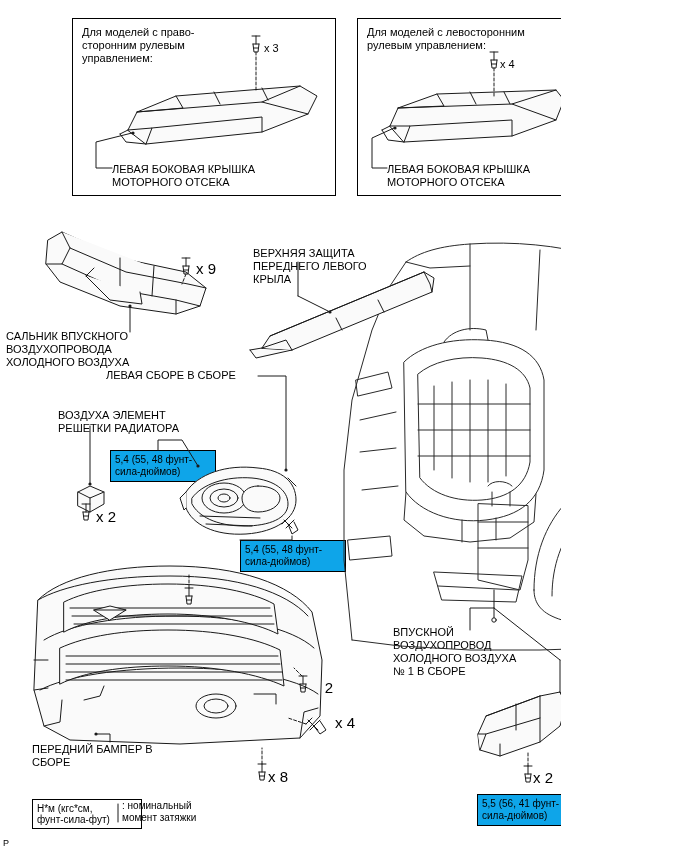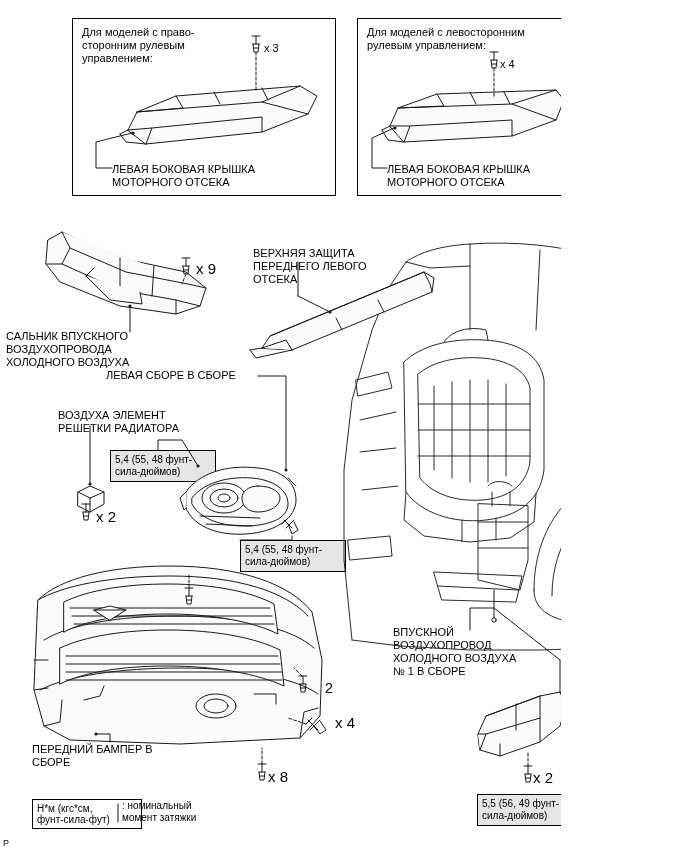--- a/index.html
+++ b/index.html
@@ -90,7 +90,7 @@
 
   <div class="txt" style="left:253px; top:247px; width:150px;">ВЕРХНЯЯ ЗАЩИТА
 ПЕРЕДНЕГО ЛЕВОГО
-ОТСЕКА</div>
+КРЫЛА</div>
   <div class="txt" style="left:6px; top:330px; width:230px;">САЛЬНИК ВПУСКНОГО ВОЗДУХОПРОВОДА
 ХОЛОДНОГО ВОЗДУХА</div>
   <div class="txt" style="left:106px; top:369px; width:160px;">ЛЕВАЯ СБОРЕ В СБОРЕ</div>

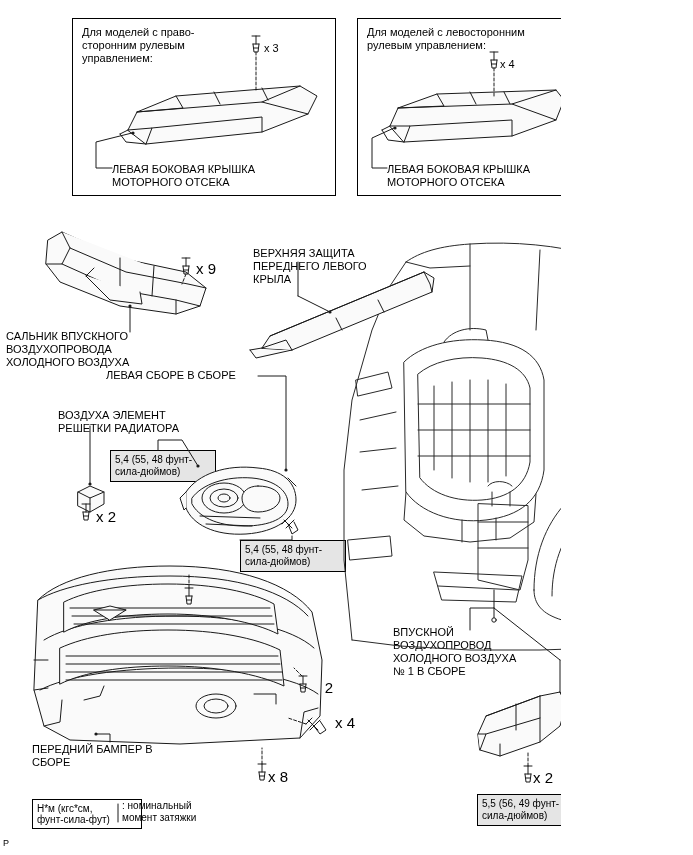--- a/index.html
+++ b/index.html
@@ -34,7 +34,7 @@
   .torque {
     position: absolute;
     border: 1px solid #000;
-    background: #e5e5e5;
+    background: #0ea5e9;
     font-size: 10px;
     line-height: 12px;
     padding: 3px 4px;

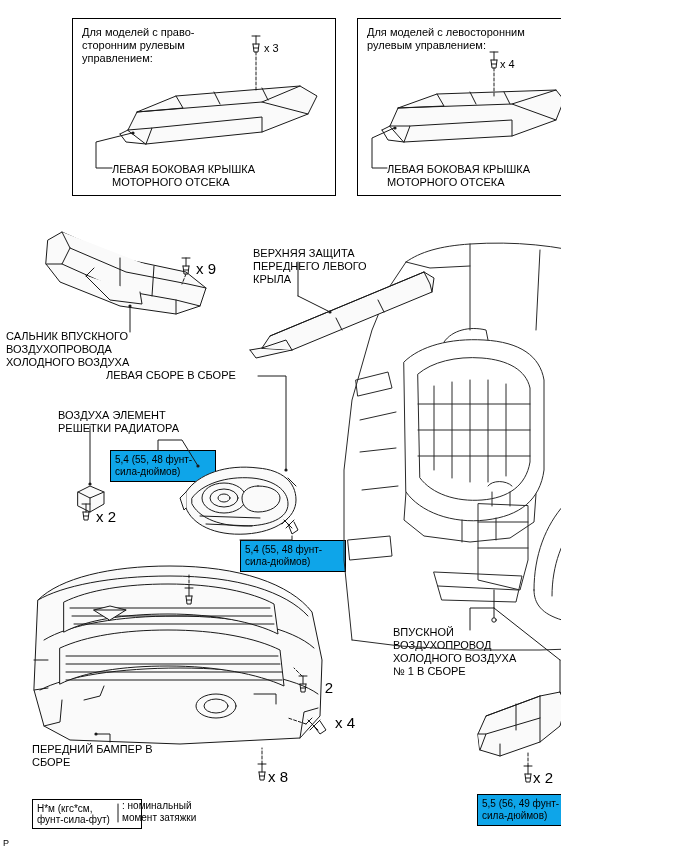--- a/index.html
+++ b/index.html
@@ -116,7 +116,7 @@
 сила-дюймов)</div>
   <div class="torque" style="left:240px; top:540px; width:96px;">5,4 (55, 48 фунт-
 сила-дюймов)</div>
-  <div class="torque" style="left:477px; top:794px; width:96px;">5,5 (56, 49 фунт-
+  <div class="torque" style="left:477px; top:794px; width:96px;">5,5 (56, 41 фунт-
 сила-дюймов)</div>
 
   <div class="legendbox" style="left:32px; top:799px; width:100px;">Н*м (кгс*см,

